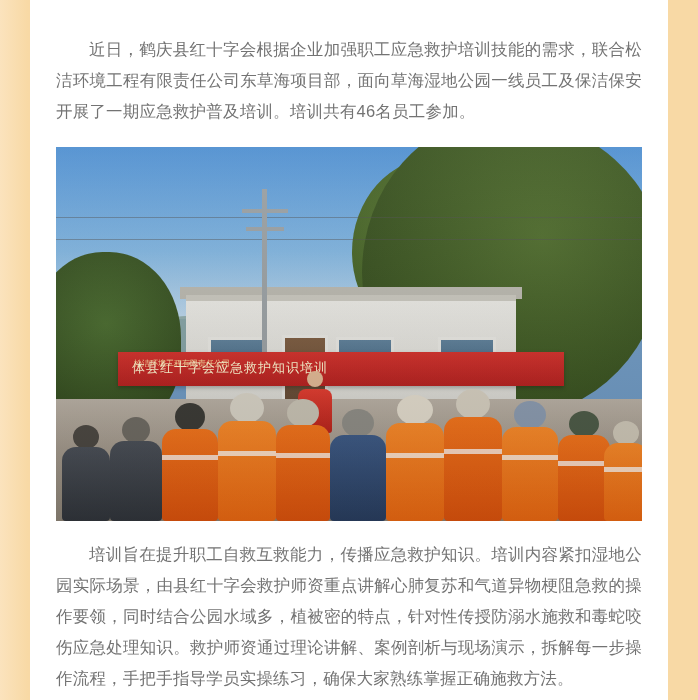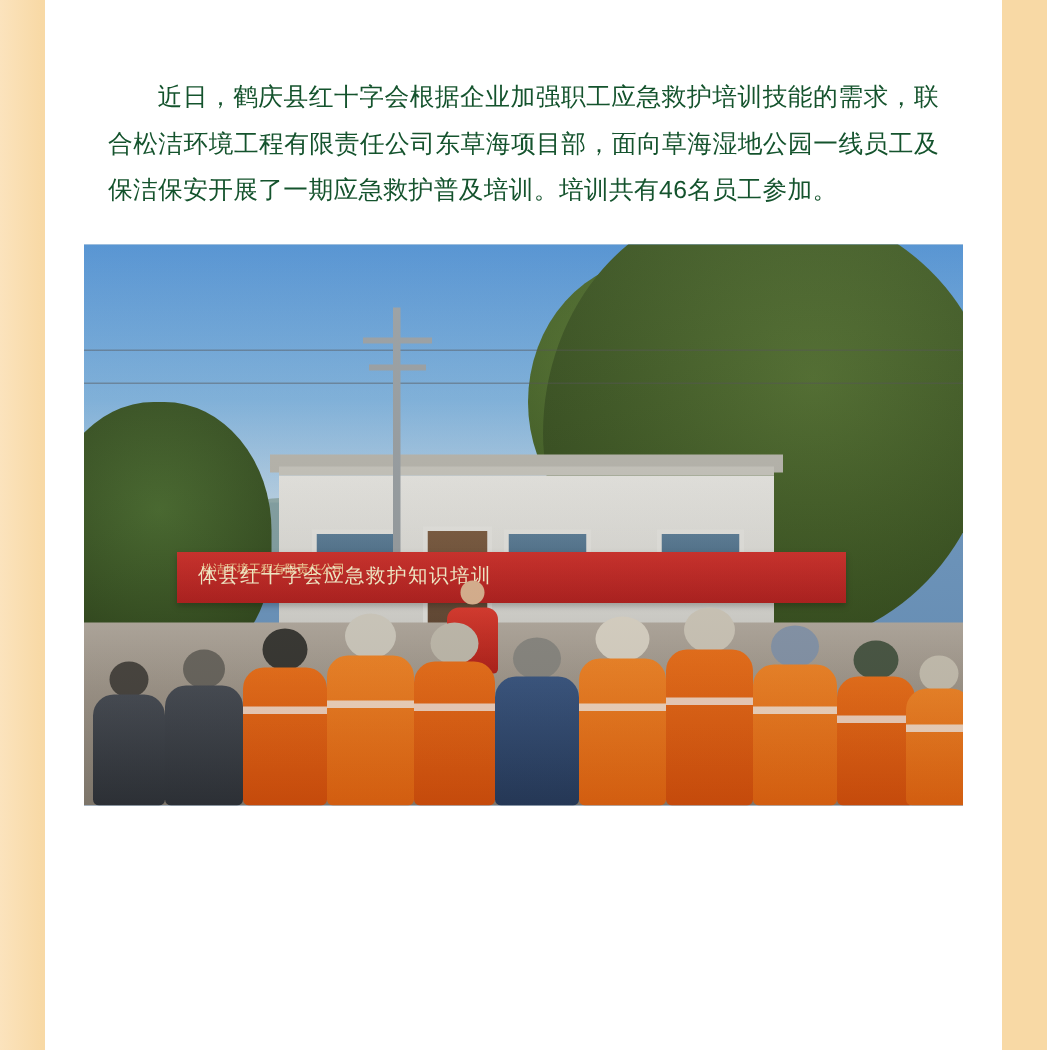--- a/index.html
+++ b/index.html
@@ -33,12 +33,12 @@
   .para {
     font-size: 16.5px;
     line-height: 31px;
-    color: #14532d;
+    color: #737373;
     text-align: justify;
     text-justify: inter-ideograph;
     letter-spacing: 0.2px;
     text-indent: 2em;
-    margin: 16px;
+    margin: 0;
   }
   .para-bottom {
     margin-top: 18px;

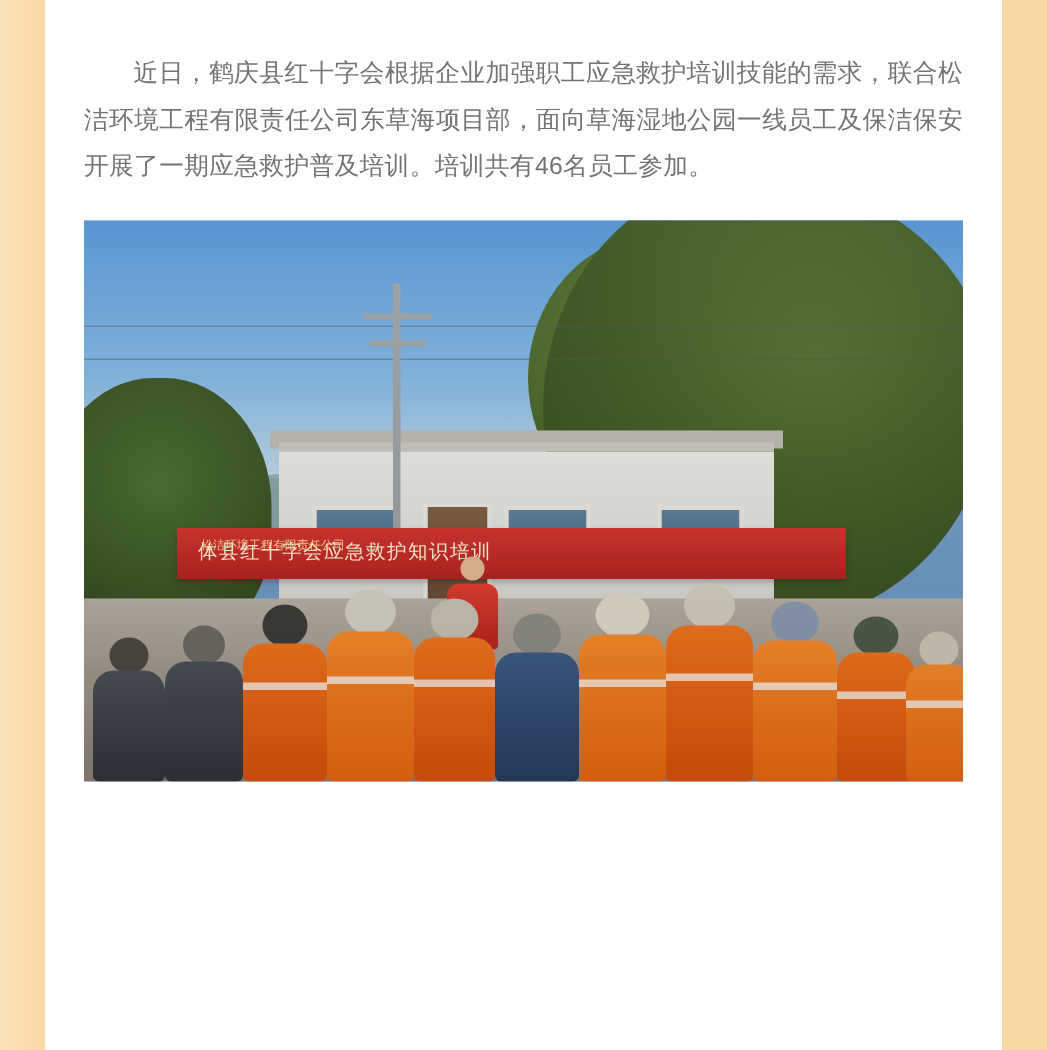--- a/index.html
+++ b/index.html
@@ -289,6 +289,7 @@
       <div class="photo-grain"></div>
     </div>
 
+    <p class="para para-bottom">培训旨在提升职工自救互救能力，传播应急救护知识。培训内容紧扣湿地公园实际场景，由县红十字会救护师资重点讲解心肺复苏和气道异物梗阻急救的操作要领，同时结合公园水域多，植被密的特点，针对性传授防溺水施救和毒蛇咬伤应急处理知识。救护师资通过理论讲解、案例剖析与现场演示，拆解每一步操作流程，手把手指导学员实操练习，确保大家熟练掌握正确施救方法。</p>
   </div>
 </div>
 

